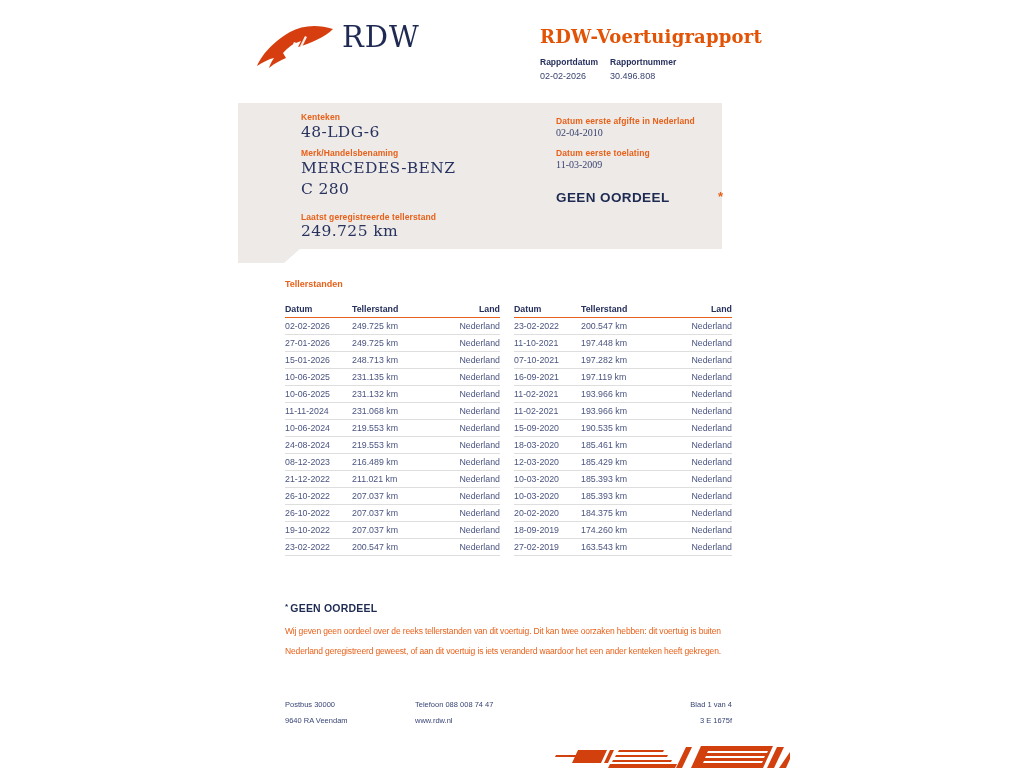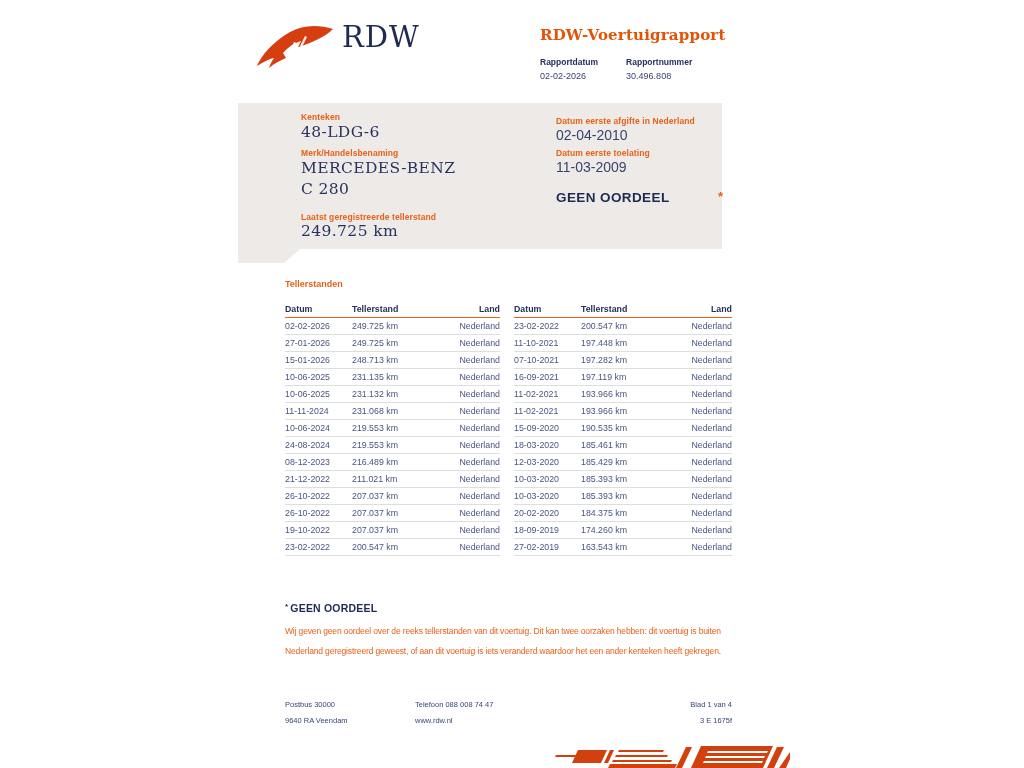--- a/index.html
+++ b/index.html
@@ -13,7 +13,7 @@
   .logo-text { font-family:"DejaVu Serif", serif; font-size:29px; color:#1E2A52; letter-spacing:1px; margin-left:6px; margin-top:-4px; }
 
   .report-title { position:absolute; left:540px; top:26px; font-family:"DejaVu Serif", serif;
-    font-weight:bold; font-size:15px; color:#E25306; letter-spacing:0.2px; }
+    font-weight:bold; font-size:18px; color:#E25306; letter-spacing:0.2px; }
   .report-meta { position:absolute; left:540px; top:57px; display:flex; gap:28px; }
   .meta-label { font-size:8.5px; font-weight:bold; color:#26305C; }
   .meta-value { font-size:9px; color:#39436E; margin-top:4px; }

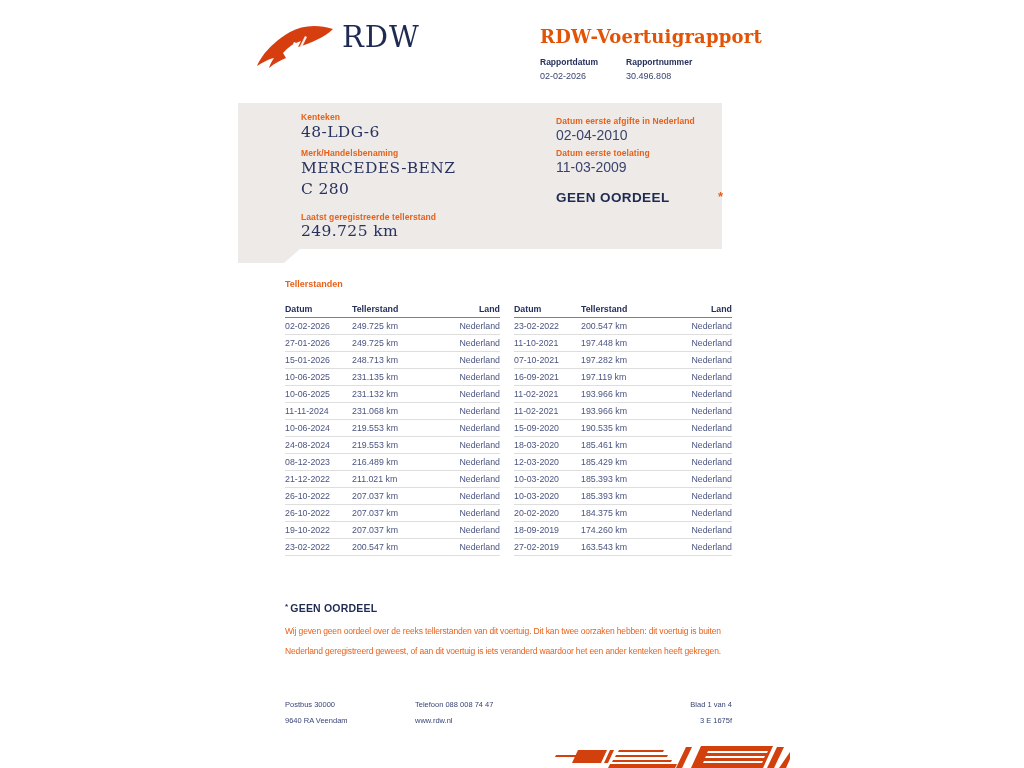--- a/index.html
+++ b/index.html
@@ -14,7 +14,7 @@
 
   .report-title { position:absolute; left:540px; top:26px; font-family:"DejaVu Serif", serif;
     font-weight:bold; font-size:18px; color:#E25306; letter-spacing:0.2px; }
-  .report-meta { position:absolute; left:540px; top:57px; display:flex; gap:28px; }
+  .report-meta { position:absolute; left:540px; top:57px; display:flex; gap:12px; }
   .meta-label { font-size:8.5px; font-weight:bold; color:#26305C; }
   .meta-value { font-size:9px; color:#39436E; margin-top:4px; }
 

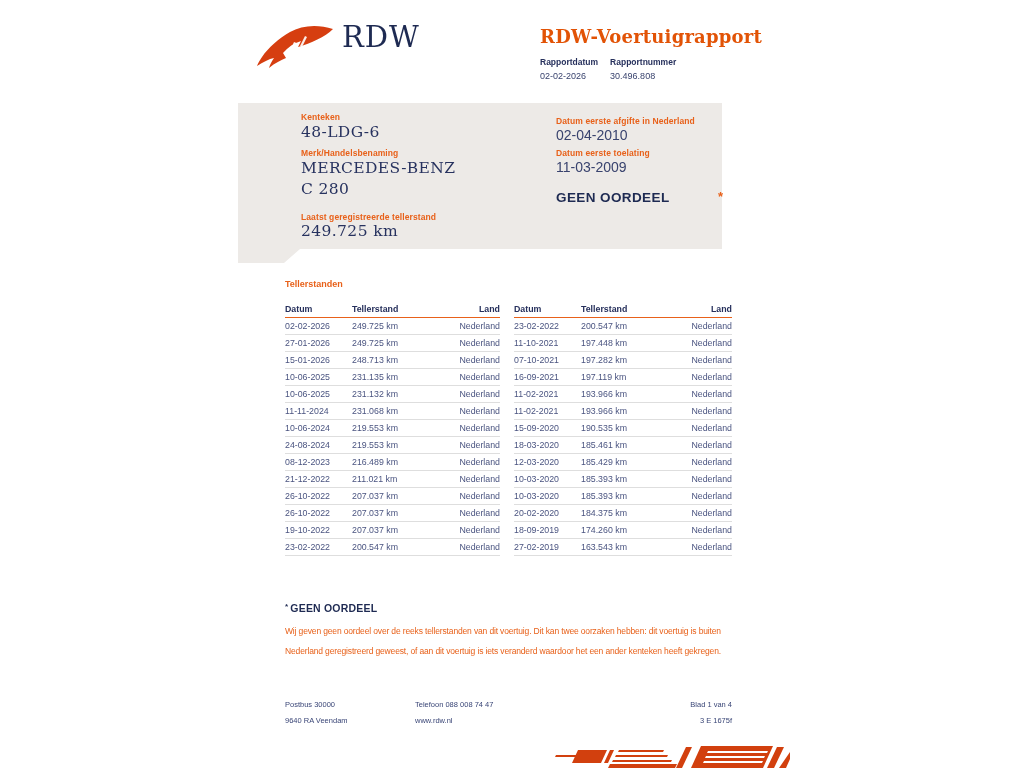--- a/index.html
+++ b/index.html
@@ -24,7 +24,7 @@
     clip-path: polygon(0 0, 484px 0, 484px 146px, 62px 146px, 46px 160px, 0 160px); }
   .fld-label { font-size:8.5px; font-weight:bold; color:#E8611A; letter-spacing:0.1px; }
   .fld-big { font-family:"DejaVu Serif", serif; font-size:15.5px; color:#27325F; letter-spacing:0.4px; line-height:1.35; }
-  .fld-small { font-size:14px; color:#39436E; }
+  .fld-small { font-size:10px; color:#39436E;font-family:Liberation Serif, serif; }
   .abs { position:absolute;padding-left:16px; }
   .oordeel { font-size:13.5px; font-weight:bold; color:#1E2A52; letter-spacing:0.4px; }
   .oordeel-star { font-size:13px; font-weight:bold; color:#E8611A; }

